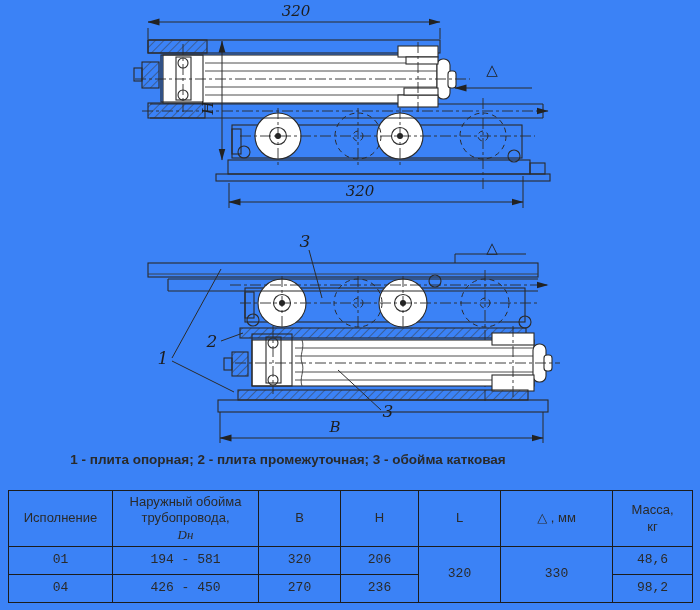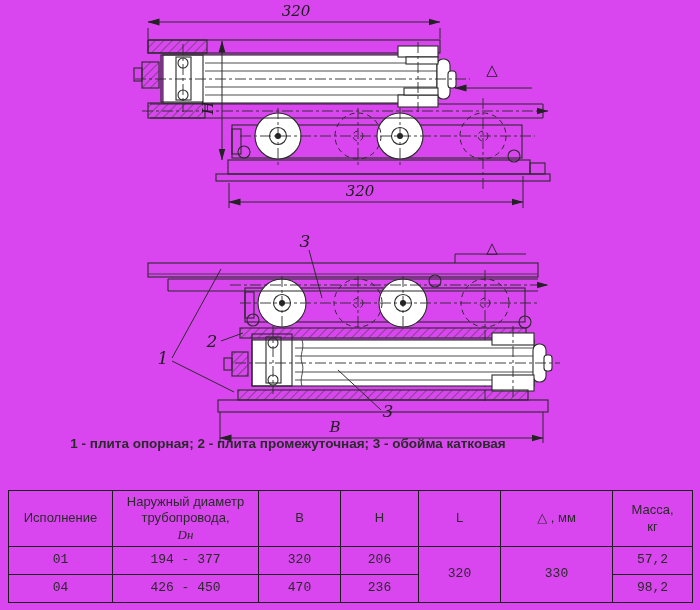--- a/index.html
+++ b/index.html
@@ -3,7 +3,7 @@
 <meta charset="utf-8">
 <style>
   html,body{margin:0;padding:0;background:#fff;}
-  .stage{position:relative;width:700px;height:610px;background:#d946ef;overflow:hidden;
+  .stage{position:relative;width:700px;height:610px;background:#3b82f6;overflow:hidden;
          font-family:"Liberation Sans",sans-serif;color:#222;}
   svg{position:absolute;left:0;}
   #view1{top:0;}

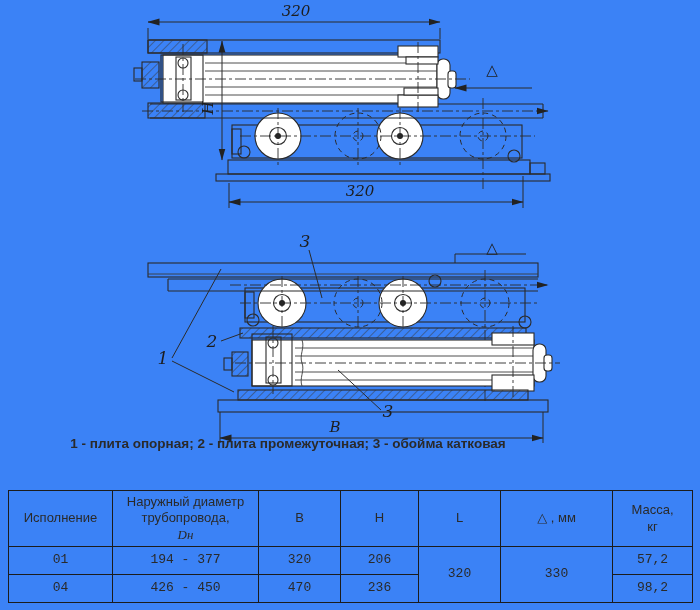--- a/index.html
+++ b/index.html
@@ -16,7 +16,7 @@
   .dim{stroke:#2b2b2b;stroke-width:1;fill:none;}
   .dimtxt{font-family:"DejaVu Serif",serif;font-style:italic;font-size:15px;fill:#1d1d1d;}
   .callout{font-family:"DejaVu Serif",serif;font-style:italic;font-size:17px;fill:#1d1d1d;}
-  .caption{position:absolute;top:436px;left:0;width:576px;text-align:center;
+  .caption{position:absolute;top:452px;left:0;width:576px;text-align:center;
            font-weight:bold;font-size:13.5px;color:#2a2a2a;}
   table.spec{position:absolute;top:490px;left:8px;width:684px;border-collapse:collapse;
              table-layout:fixed;font-size:13px;color:#2a2a2a;}

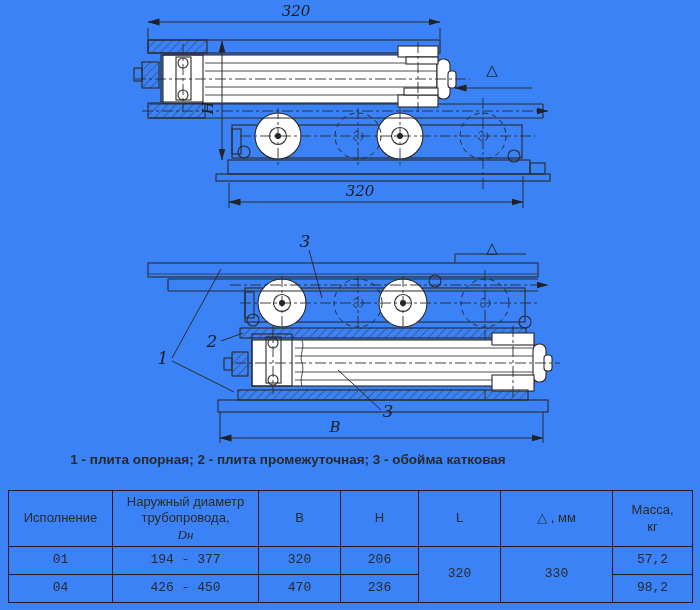--- a/index.html
+++ b/index.html
@@ -251,7 +251,7 @@
       <tr>
         <th>Исполнение</th>
         <th>
-          <div>Наружный диаметр</div>
+          <div>Наружный обойма</div>
           <div>трубопровода,</div>
           <div class="it">Dн</div>
         </th>

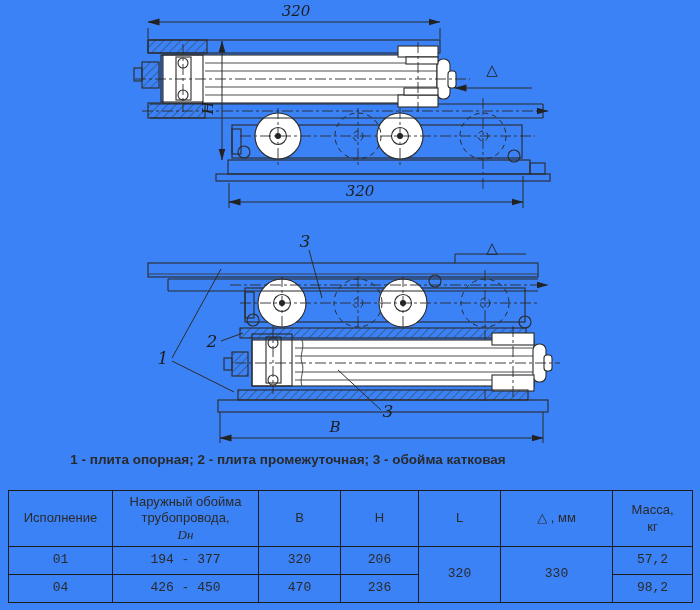--- a/index.html
+++ b/index.html
@@ -268,7 +268,7 @@
     <tbody>
       <tr>
         <td>01</td>
-        <td>194 - 377</td>
+        <td>194 - 581</td>
         <td>320</td>
         <td>206</td>
         <td rowspan="2">320</td>

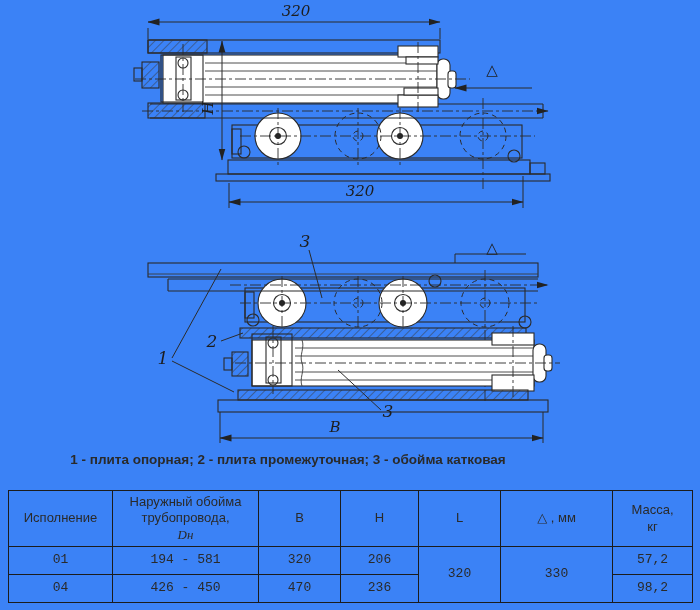--- a/index.html
+++ b/index.html
@@ -273,7 +273,7 @@
         <td>206</td>
         <td rowspan="2">320</td>
         <td rowspan="2">330</td>
-        <td>57,2</td>
+        <td>48,6</td>
       </tr>
       <tr>
         <td>04</td>

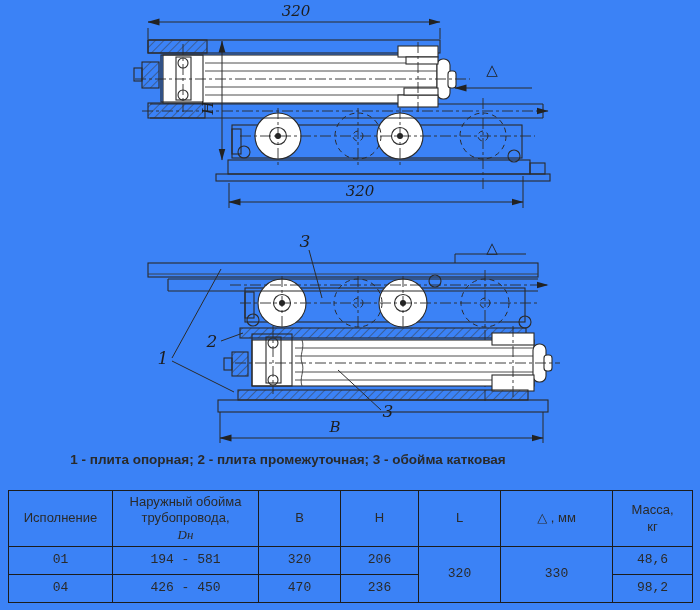--- a/index.html
+++ b/index.html
@@ -278,7 +278,7 @@
       <tr>
         <td>04</td>
         <td>426 - 450</td>
-        <td>470</td>
+        <td>270</td>
         <td>236</td>
         <td>98,2</td>
       </tr>

